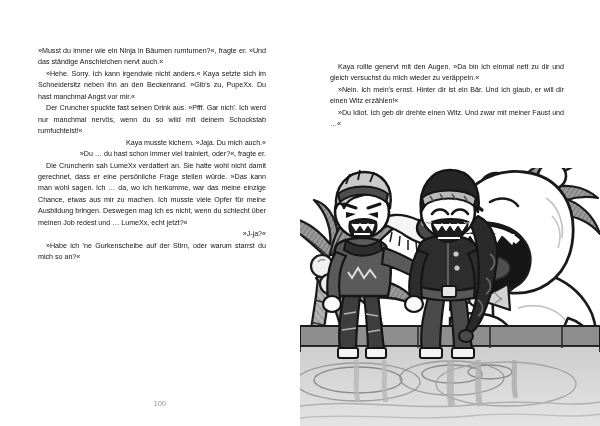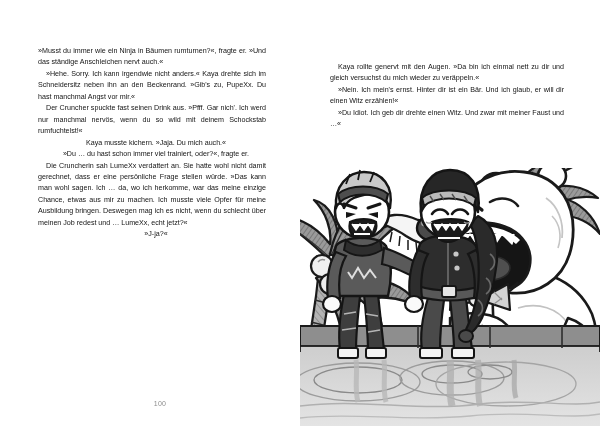--- a/index.html
+++ b/index.html
@@ -83,7 +83,7 @@
 
   <div id="col-left" class="column">
     <p class="para noindent">»Musst du immer wie ein Ninja in Bäumen rumturnen?«, fragte er. »Und das ständige Anschleichen nervt auch.«</p>
-    <p class="para">»Hehe. Sorry. Ich kann irgendwie nicht anders.« Kaya drehte sich im Schneidersitz neben ihn an den Beckenrand. »Gib's zu, PupeXx. Du hast manchmal Angst vor mir.«</p>
+    <p class="para">»Hehe. Sorry. Ich kann irgendwie nicht anders.« Kaya setzte sich im Schneidersitz neben ihn an den Beckenrand. »Gib's zu, PupeXx. Du hast manchmal Angst vor mir.«</p>
     <p class="para">Der Cruncher spuckte fast seinen Drink aus. »Pfff. Gar nich'. Ich werd nur manchmal nervös, wenn du so wild mit deinem Schockstab rumfuchtelst!«</p>
     <p class="para lastline-left">Kaya musste kichern. »Jaja. Du mich auch.«</p>
     <p class="para lastline-left">»Du … du hast schon immer viel trainiert, oder?«, fragte er.</p>

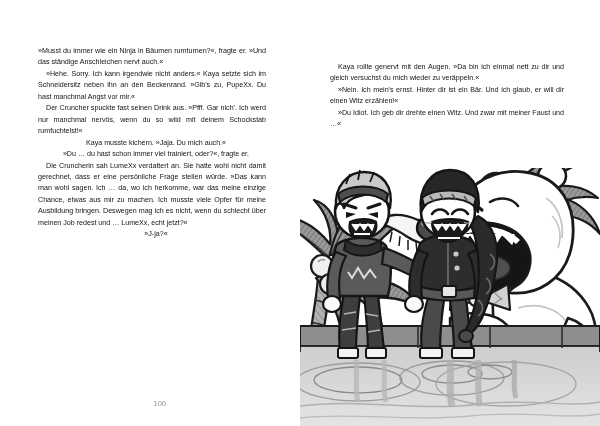--- a/index.html
+++ b/index.html
@@ -44,7 +44,7 @@
     text-align: justify;
   }
   .para.noindent { text-indent: 0; }
-  .para.lastline-left { text-align: center; }
+  .para.lastline-left { text-align: right; }
   .para.sfx {
     text-indent: 8px;
     font-weight: bold;

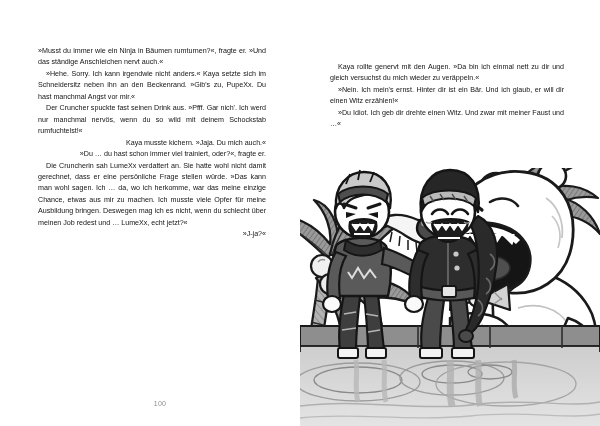--- a/index.html
+++ b/index.html
@@ -89,6 +89,7 @@
     <p class="para lastline-left">»Du … du hast schon immer viel trainiert, oder?«, fragte er.</p>
     <p class="para">Die Cruncherin sah LumeXx verdattert an. Sie hatte wohl nicht damit gerechnet, dass er eine persönliche Frage stellen würde. »Das kann man wohl sagen. Ich … da, wo ich herkomme, war das meine einzige Chance, etwas aus mir zu machen. Ich musste viele Opfer für meine Ausbildung bringen. Deswegen mag ich es nicht, wenn du schlecht über meinen Job redest und … LumeXx, echt jetzt?«</p>
     <p class="para lastline-left">»J-ja?«</p>
+    <p class="para">»Habe ich 'ne Gurkenscheibe auf der Stirn, oder warum starrst du mich so an?«</p>
   </div>
 
   <div id="col-right" class="column">

